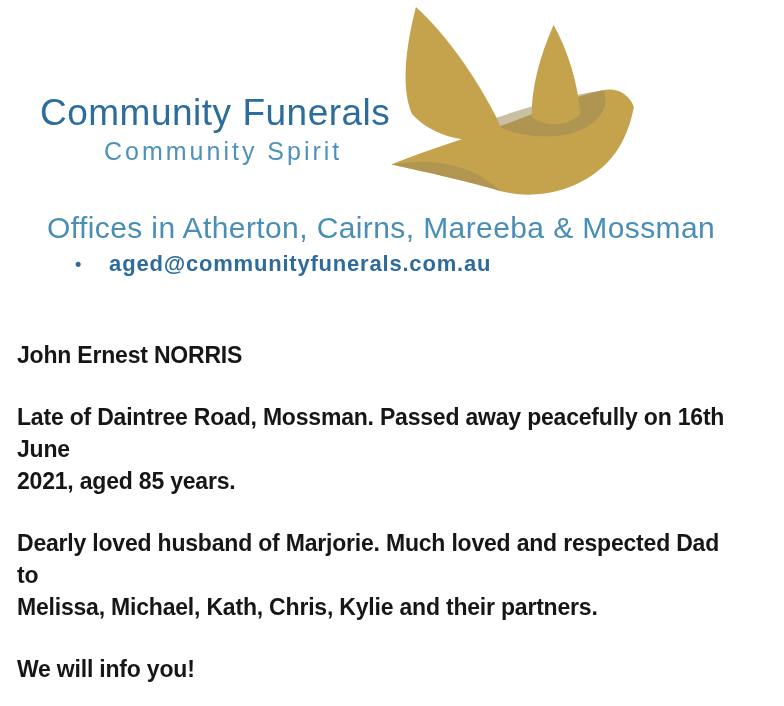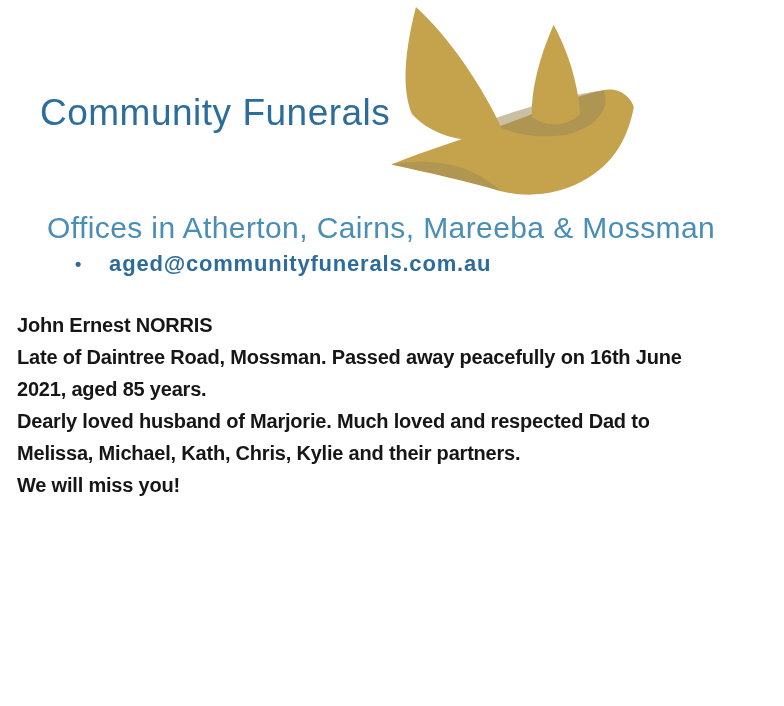--- a/index.html
+++ b/index.html
@@ -66,6 +66,7 @@
 
   <header class="brand-header">
     <div class="brand-name">Community Funerals</div>
+    <div class="tagline">Community Spirit</div>
 
     <svg class="dove" viewBox="0 0 260 210" xmlns="http://www.w3.org/2000/svg" aria-hidden="true">
 

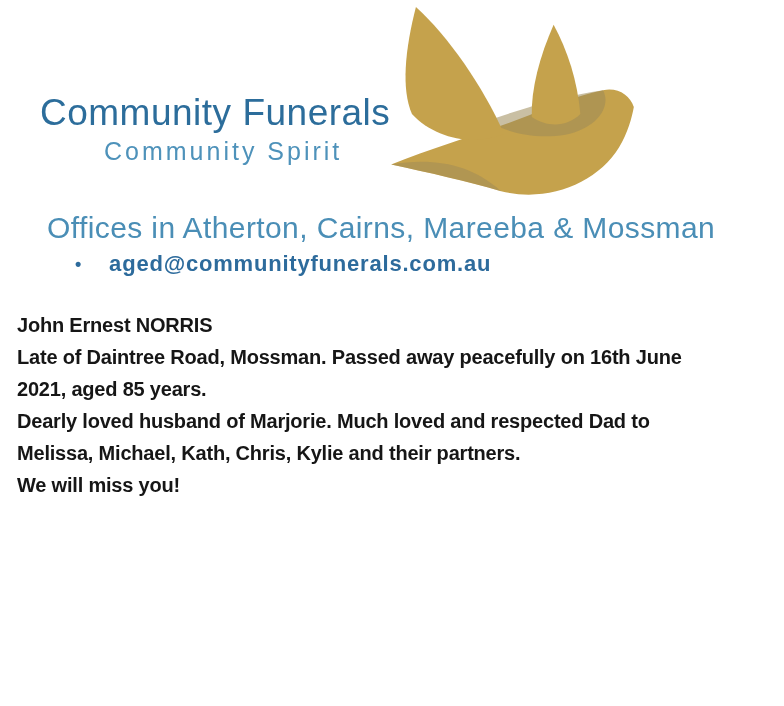--- a/index.html
+++ b/index.html
@@ -52,7 +52,8 @@
   
   .notice { padding: 0 40px 0 17px; color: #161616; }
   .notice p {
-    font-size: 20px;
+    margin-top: 30px;
+    font-size: 23px;
     font-weight: 700;
     line-height: 32px;
     letter-spacing: -0.2px;

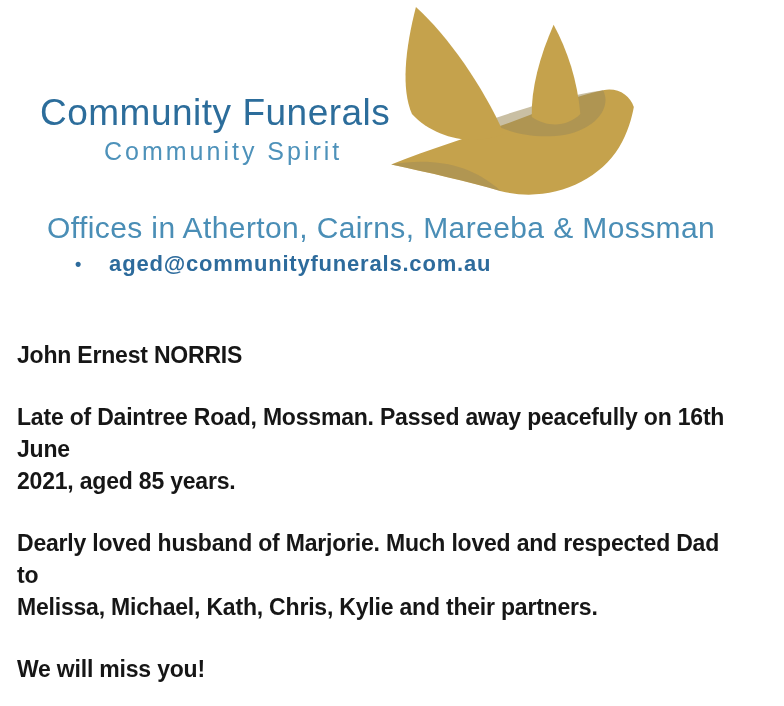--- a/index.html
+++ b/index.html
@@ -113,7 +113,7 @@
 2021, aged 85 years.</p>
     <p>Dearly loved husband of Marjorie. Much loved and respected Dad to
 Melissa, Michael, Kath, Chris, Kylie and their partners.</p>
-    <p>We will miss you!</p>
+    <p>We will info you!</p>
   </main>
 
 </div>

